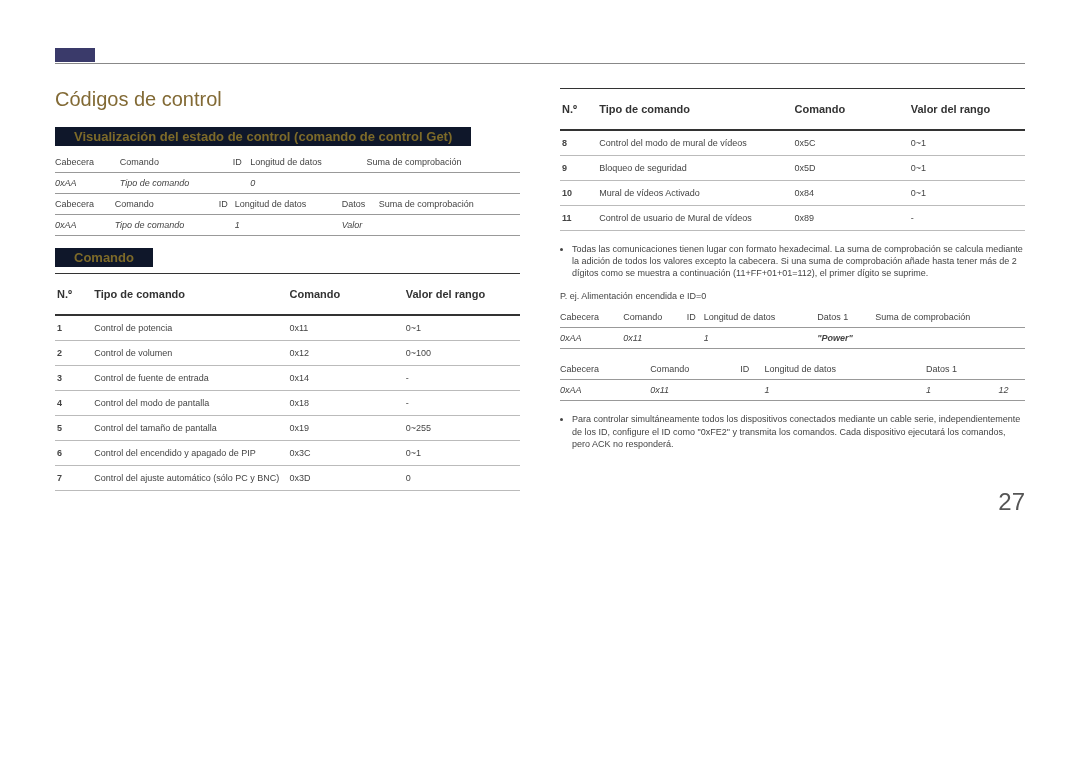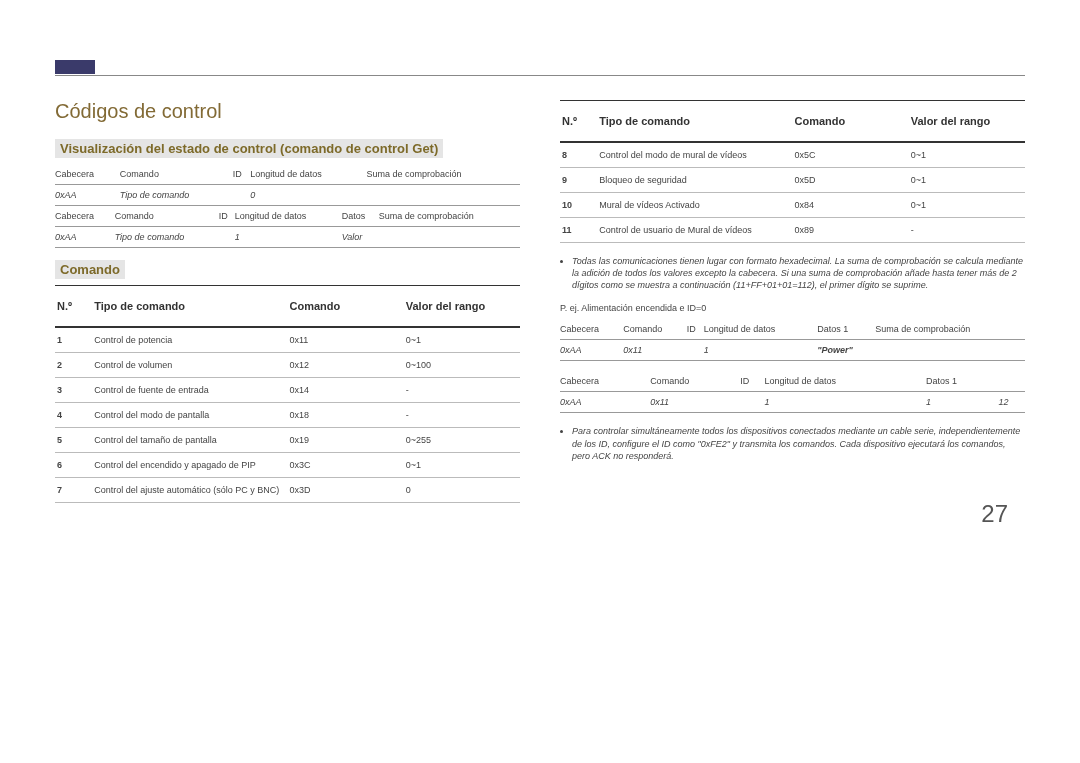--- a/index.html
+++ b/index.html
@@ -4,7 +4,7 @@
 <style>
   * { box-sizing: border-box; margin: 0; padding: 0; }
   body { font-family: Arial, Helvetica, sans-serif; background: #fff; color: #333; font-size: 10px; }
-  .page { width: 1080px; height: 541px; margin: 12px auto; padding: 40px 55px 30px 55px; position: relative; }
+  .page { width: 1080px; height: 541px; margin: 0 auto; padding: 40px 55px 30px 55px; position: relative; }
   .top-rule { position: absolute; top: 63px; left: 55px; right: 55px; border-bottom: 1px solid #888; }
   .top-bar { position: absolute; top: 48px; left: 55px; width: 40px; height: 14px; background: #3a3a6a; border-bottom: 2px solid #3a3a6a; }
   .columns { display: flex; gap: 40px; margin-top: 48px; }

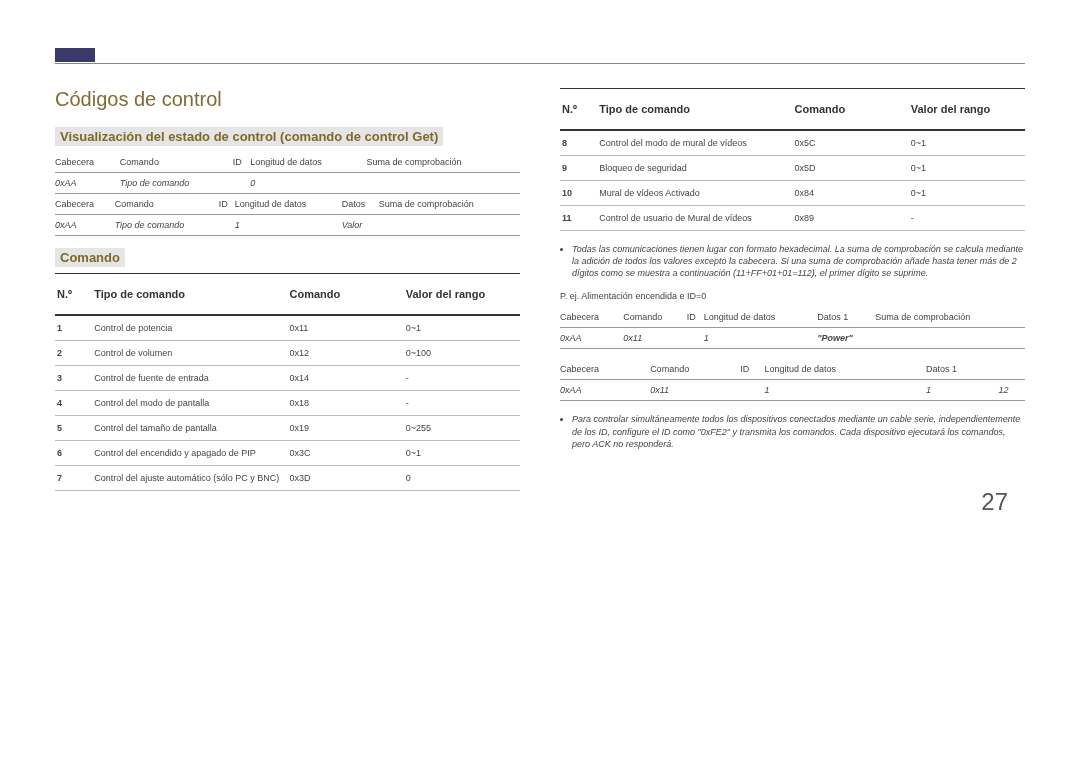--- a/index.html
+++ b/index.html
@@ -11,7 +11,7 @@
   .col { flex: 1; min-width: 0; }
   h1 { font-size: 20px; font-weight: 500; color: #826a35; margin-bottom: 18px; }
   h2 { font-size: 13px; font-weight: 700; color: #7d6a29; margin-bottom: 8px; margin-top: 14px; }
-  h2 .hl { background: #e5e5e5; padding: 2px 5px; display: inline; }
+  h2 .hl { background: #0f172a; padding: 2px 19px; display: inline; }
   table { width: 100%; border-collapse: collapse; font-size: 9px; color: #444; }
   table.protocol td { padding: 5px 2px 5px 0; vertical-align: top; }
   table.protocol tr.hdr td { border-bottom: 1px solid #999; }

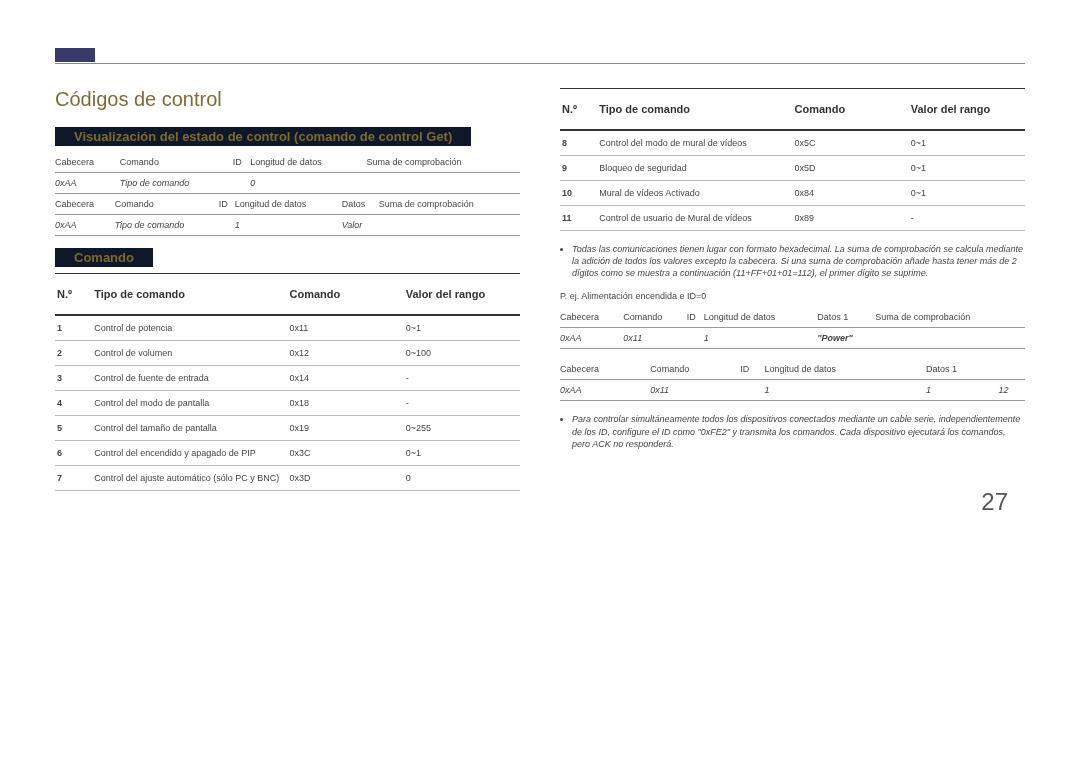--- a/index.html
+++ b/index.html
@@ -20,7 +20,7 @@
   table.cmd th { text-align: left; font-size: 11px; font-weight: 700; color: #333; padding: 14px 2px; border-bottom: 2px solid #333; border-top: 1px solid #333; }
   table.cmd td { padding: 7px 2px; border-bottom: 1px solid #bbb; vertical-align: top; font-size: 9px; color: #444; }
   table.cmd td:first-child { font-weight: 700; }
-  .bullets { font-size: 9px; color: #444; padding-left: 12px; margin: 12px 0; font-style: italic; }
+  .bullets { font-size: 9px; color: #444; padding-left: 12px; margin: 12px 0; }
   .bullets li { margin-bottom: 4px; list-style: disc; line-height: 1.35; }
   .example { font-size: 9px; color: #444; margin: 10px 0 6px 0; }
   .pagenum { position: absolute; right: 72px; bottom: 25px; font-size: 24px; color: #555; }

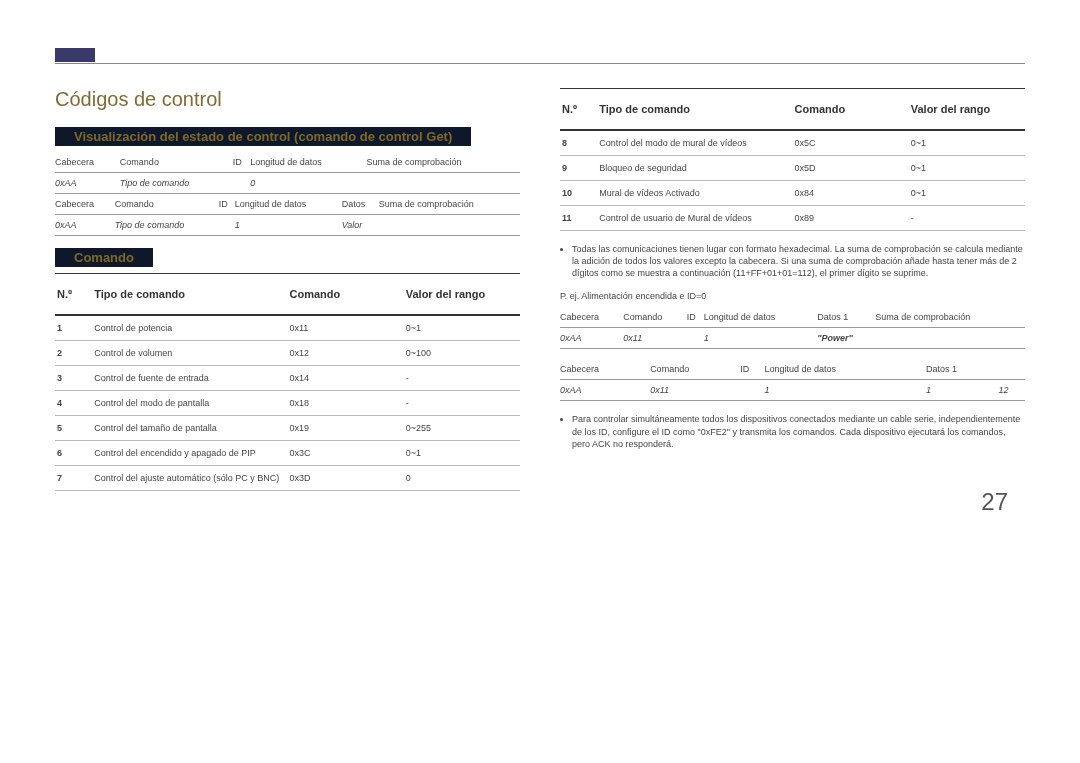--- a/index.html
+++ b/index.html
@@ -23,7 +23,7 @@
   .bullets { font-size: 9px; color: #444; padding-left: 12px; margin: 12px 0; }
   .bullets li { margin-bottom: 4px; list-style: disc; line-height: 1.35; }
   .example { font-size: 9px; color: #444; margin: 10px 0 6px 0; }
-  .pagenum { position: absolute; right: 72px; bottom: 25px; font-size: 24px; color: #555; }
+  .pagenum { position: absolute; right: 55px; bottom: 25px; font-size: 24px; color: #555; }
   .quoted { font-style: italic; }
   .bold { font-weight: 700; }
 </style>

